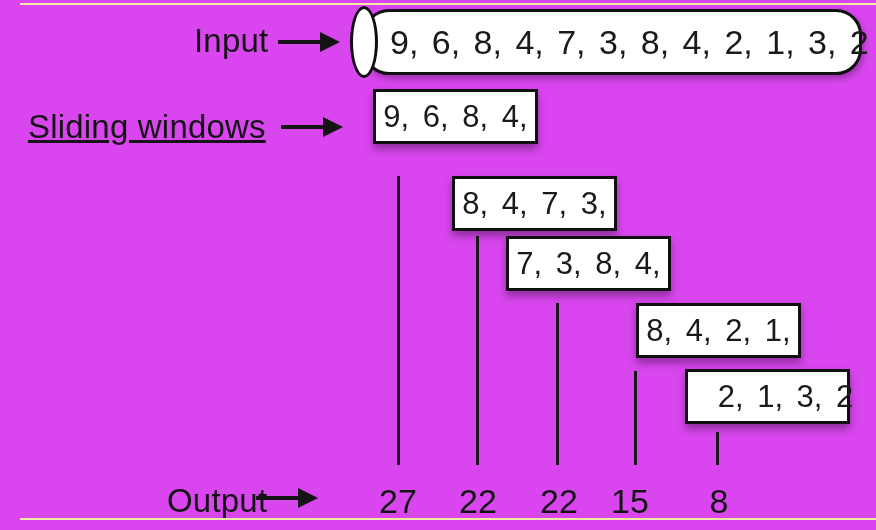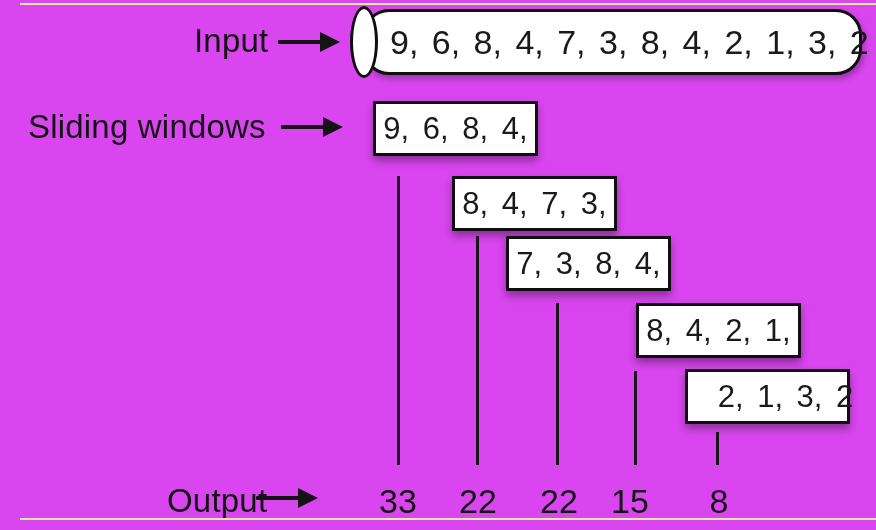--- a/index.html
+++ b/index.html
@@ -13,7 +13,7 @@
 
   .row-label{position:absolute;font-size:33px;letter-spacing:0.2px;color:#141414;white-space:nowrap;}
   .input-label{left:194px;top:22px;}
-  .windows-label{left:28px;top:108px;}
+  .windows-label{left:28px;top:108px;text-decoration:underline;}
   .output-label{left:167px;top:482px;}
 
   

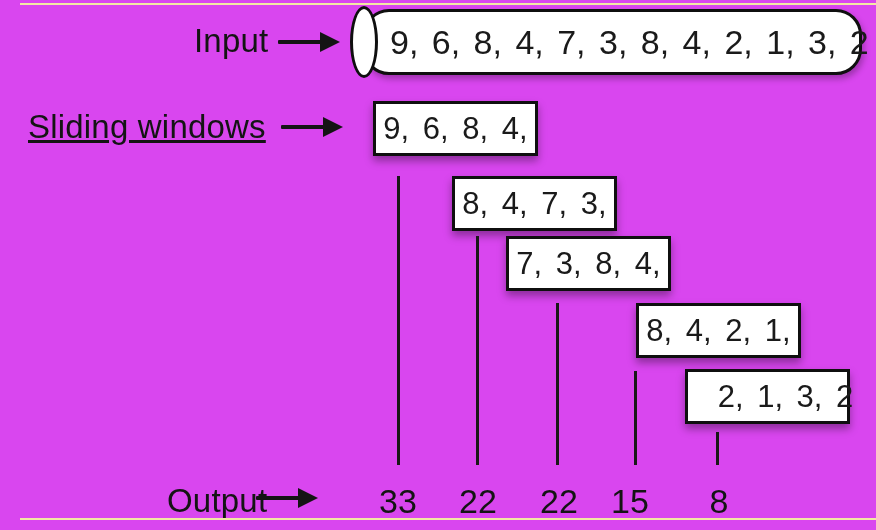--- a/index.html
+++ b/index.html
@@ -46,7 +46,7 @@
     display:flex;align-items:center;justify-content:center;
     font-size:31px;word-spacing:5px;white-space:nowrap;color:#1a1a1a;
   }
-  .win-1{left:373px;top:101px;}
+  .win-1{left:373px;top:89px;}
   .win-2{left:452px;top:176px;}
   .win-3{left:498px;top:236px;margin-left:8px;}
   .win-4{left:636px;top:303px;}

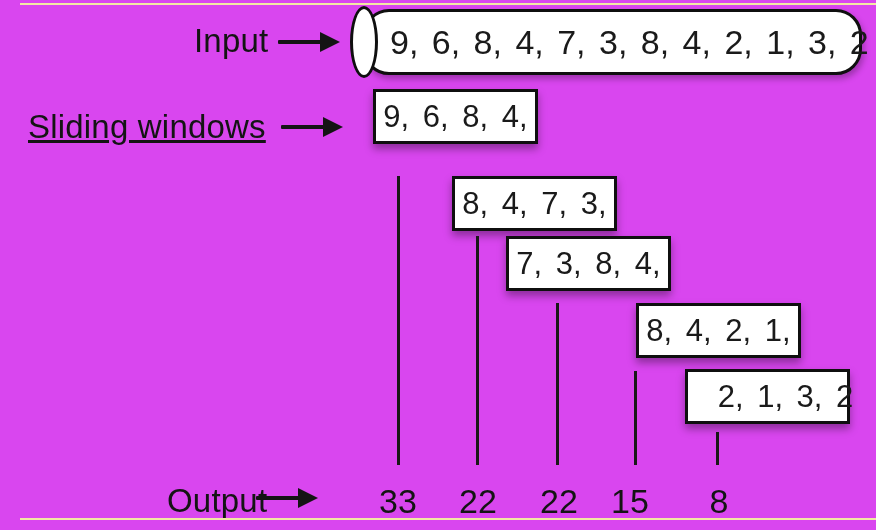--- a/index.html
+++ b/index.html
@@ -108,7 +108,7 @@
     <span class="shaft"></span>
     <span class="head"></span>
   </div>
-  <div class="out-val out-1">33</div>
+  <div class="out-val out-1">27</div>
   <div class="out-val out-2">22</div>
   <div class="out-val out-3">22</div>
   <div class="out-val out-4">15</div>

